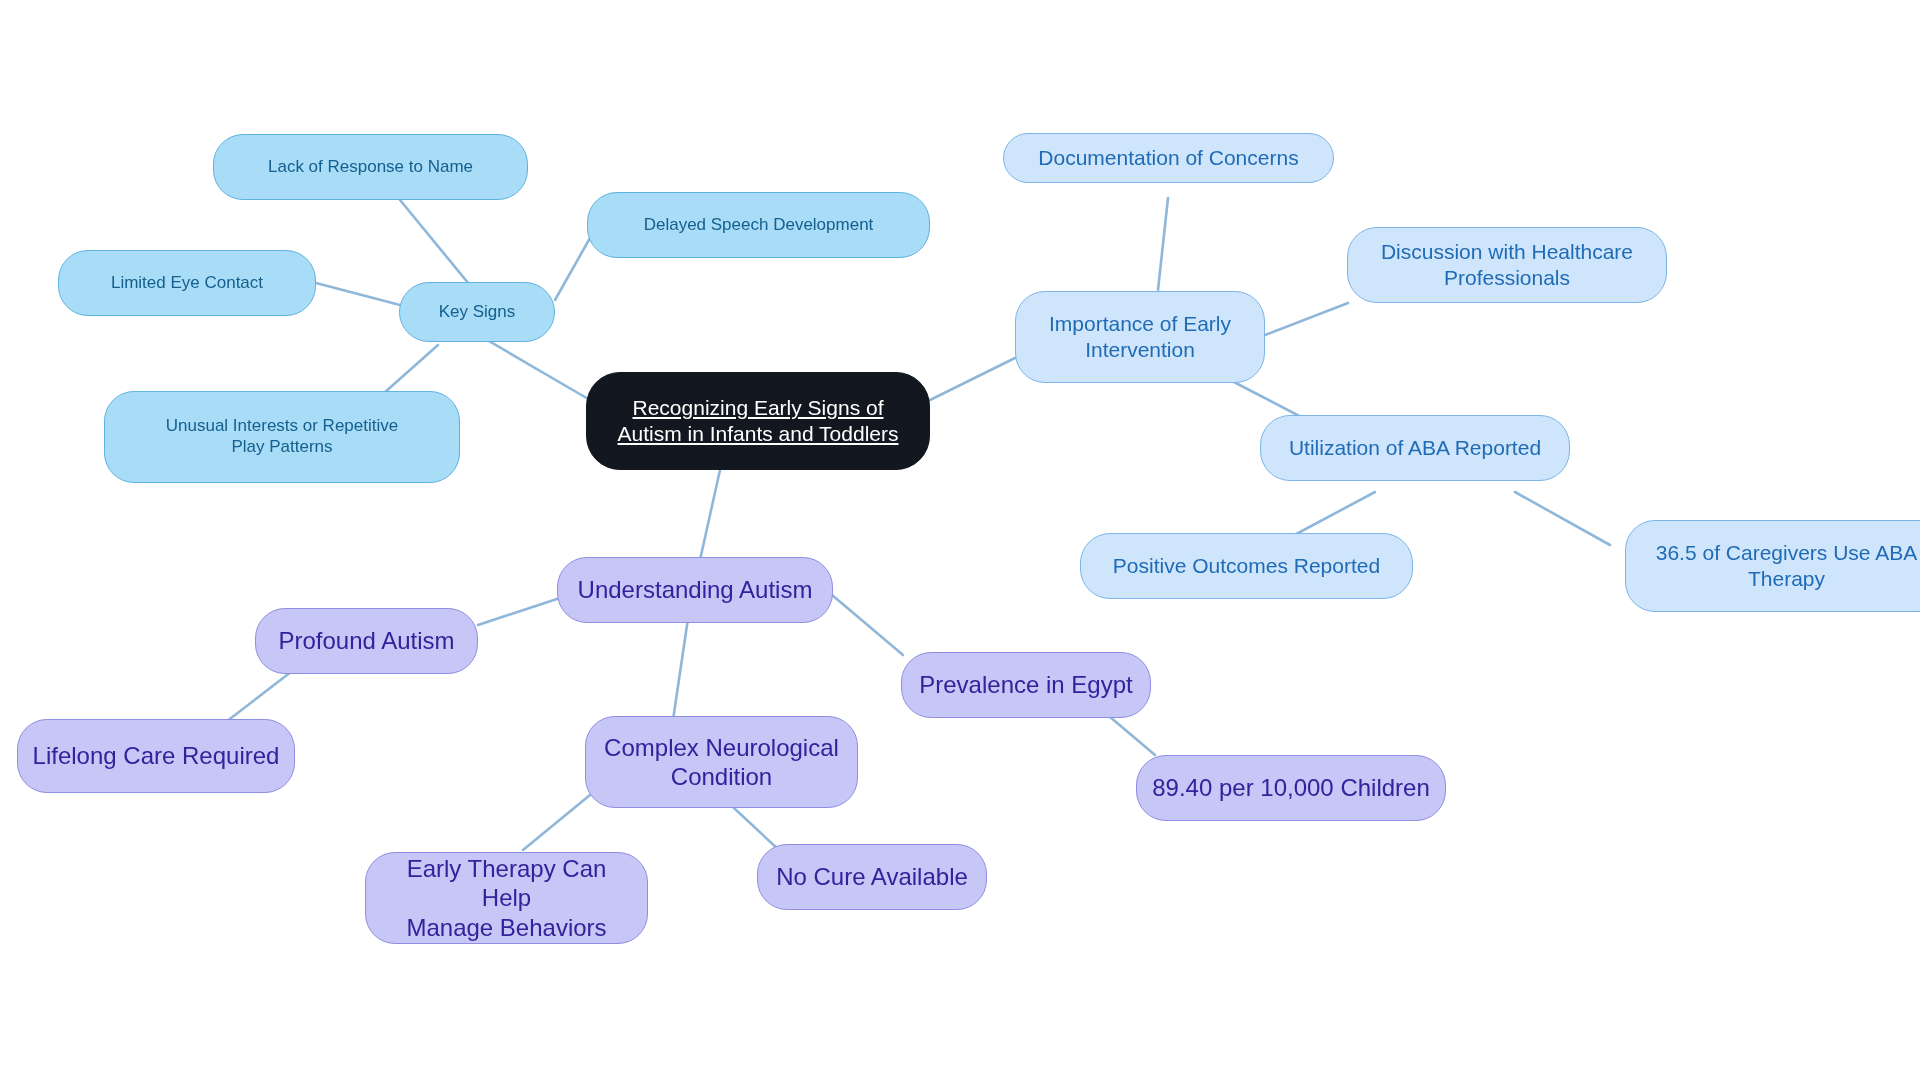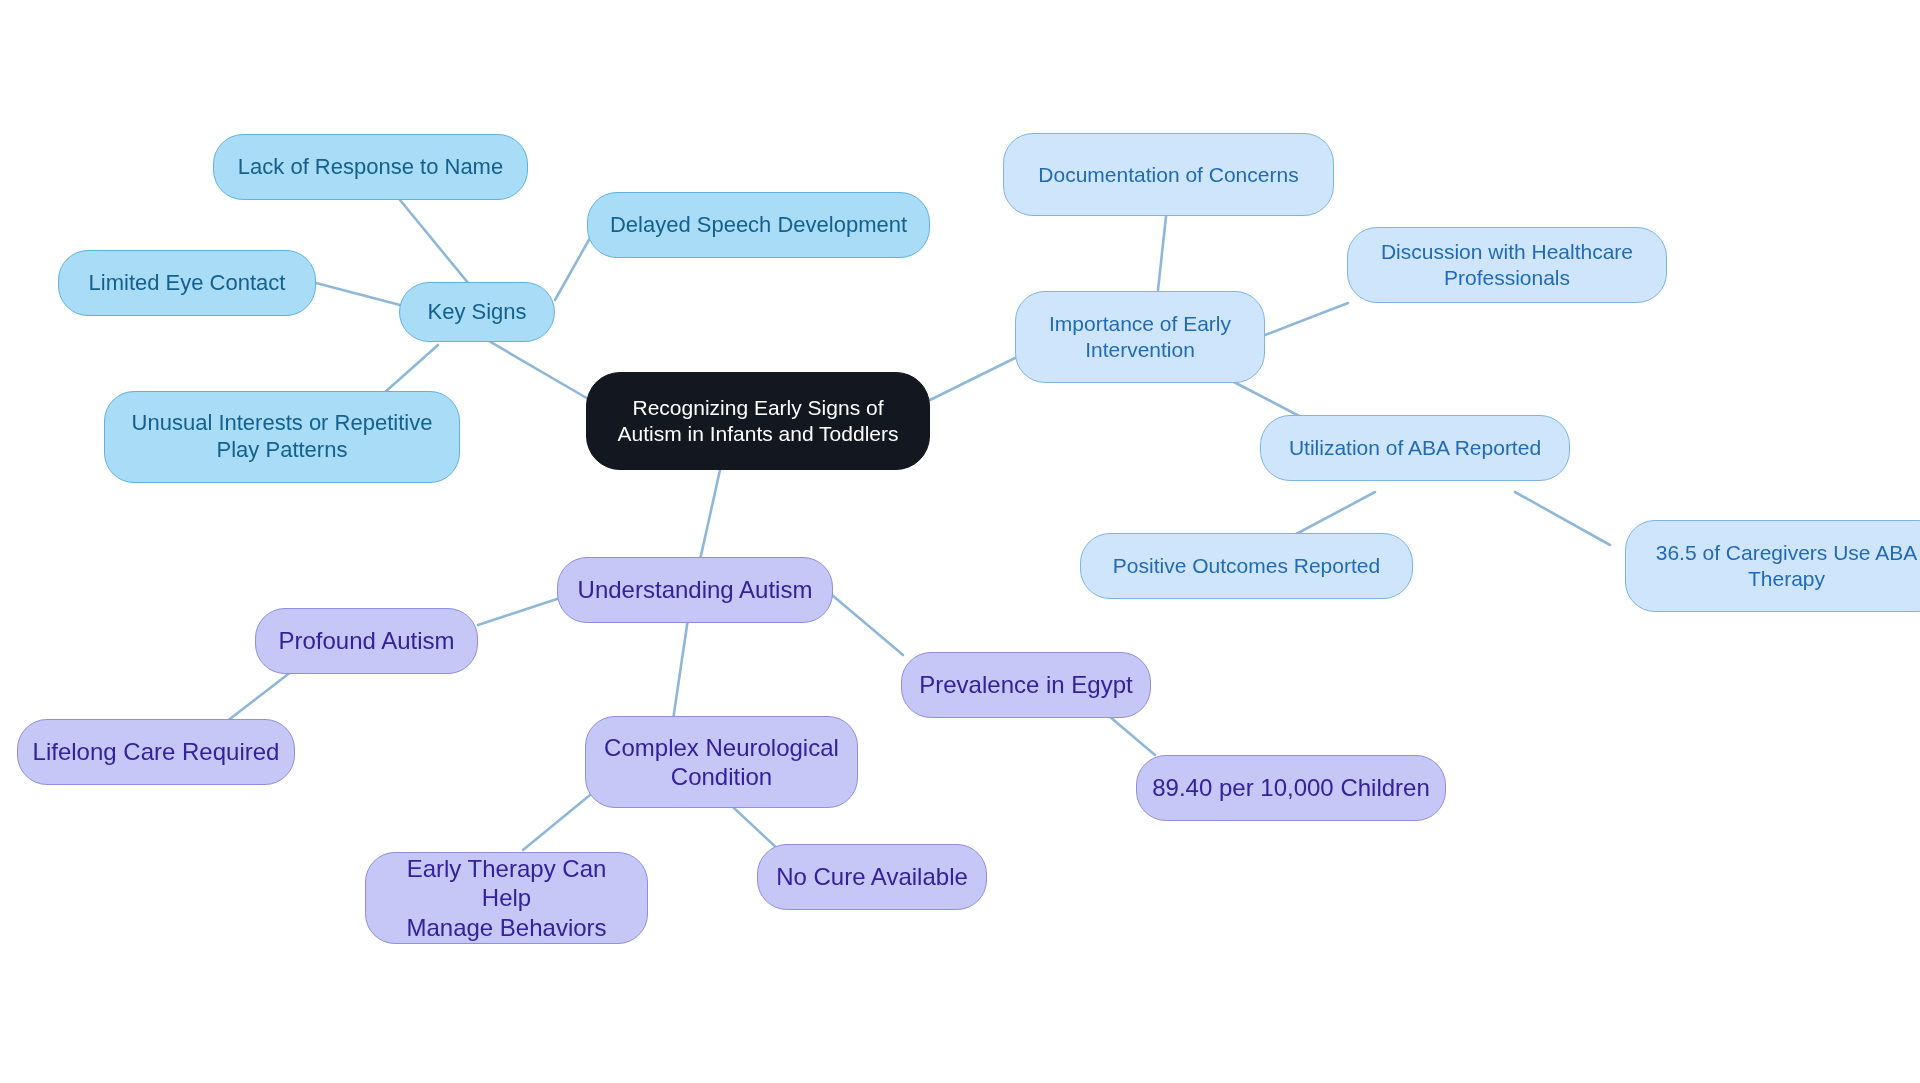--- a/index.html
+++ b/index.html
@@ -70,7 +70,7 @@
     background: #a8dcf7;
     border: 1px solid #5fb3e0;
     color: #15608f;
-    font-size: 22px;
+    font-size: 17px;
   }
 
   

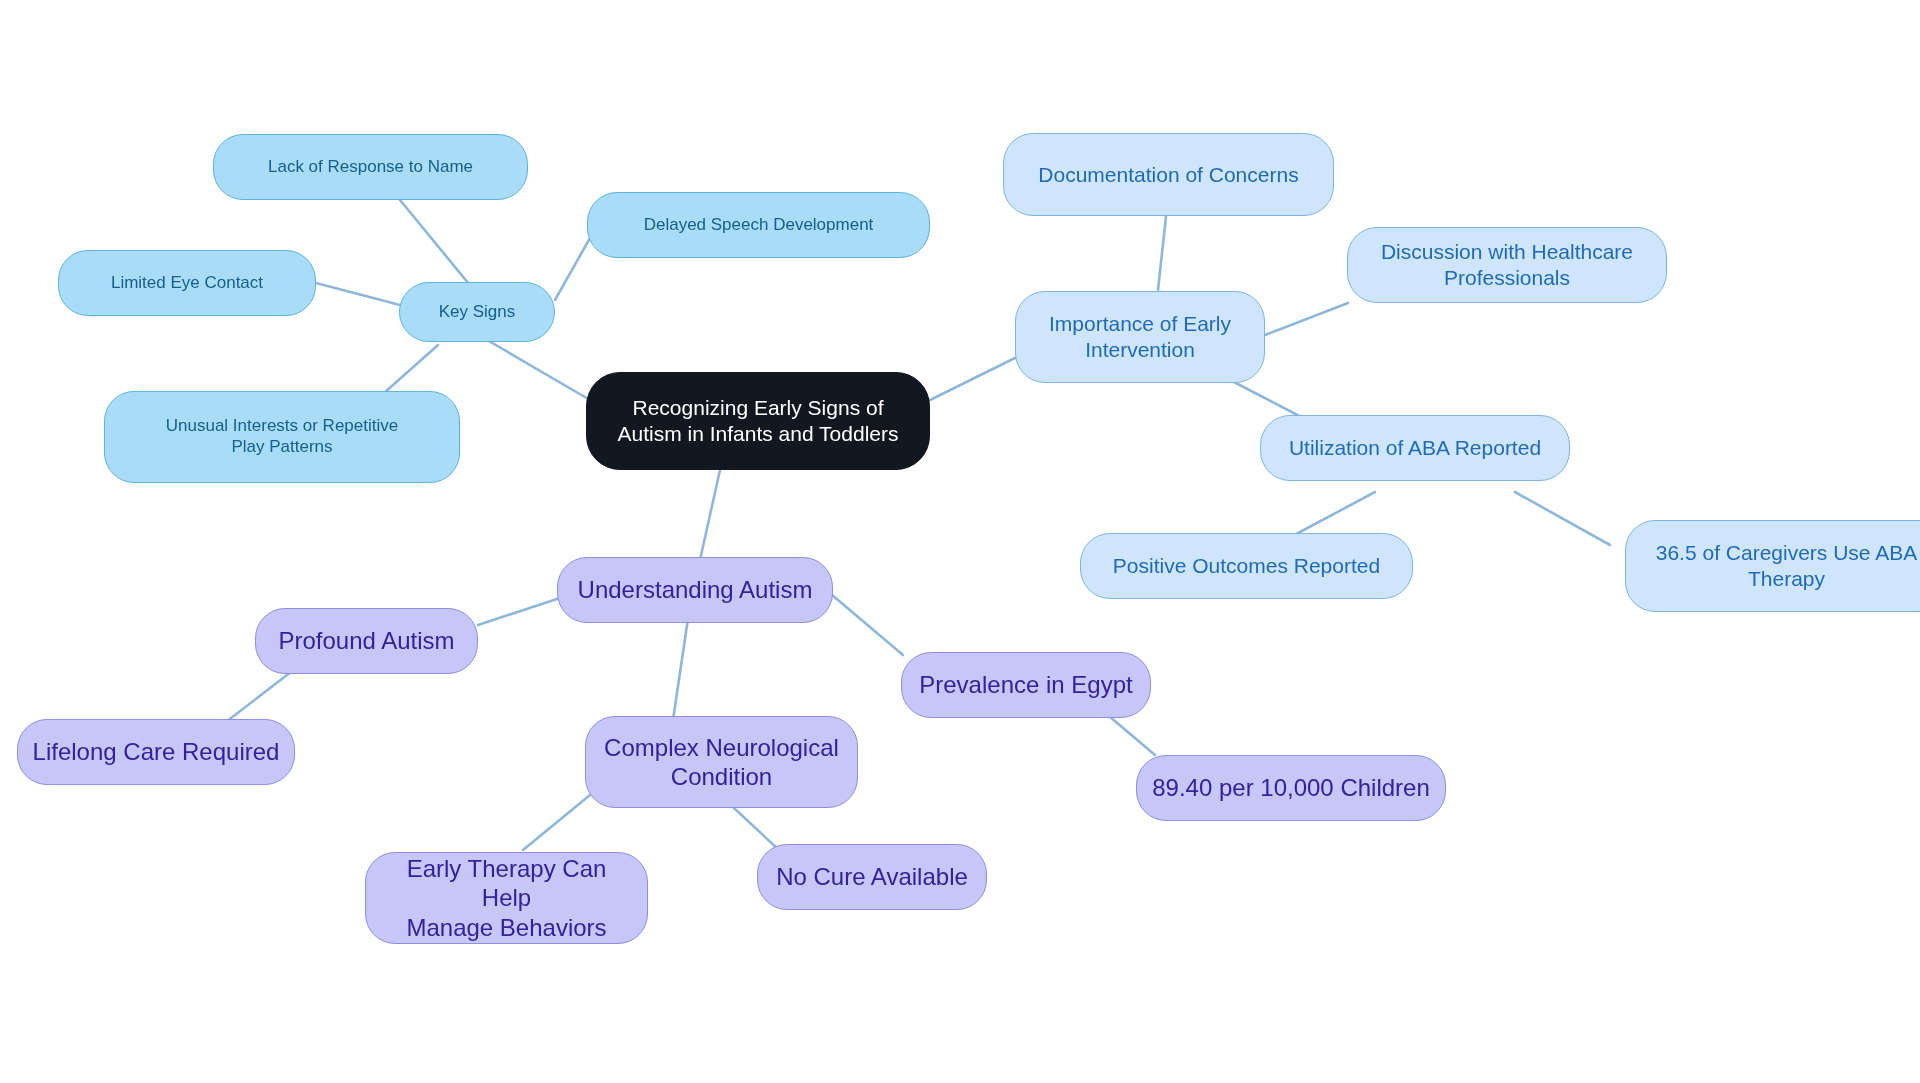--- a/index.html
+++ b/index.html
@@ -141,7 +141,7 @@
     <div class="node blue-pale" style="left:1015px; top:291px; width:250px; height:92px;">Importance of Early
 Intervention</div>
 
-    <div class="node blue-pale" style="left:1003px; top:133px; width:331px; height:83px;">Documentation of Concerns</div>
+    <div class="node blue-pale" style="left:1003px; top:133px; width:331px; height:50px;">Documentation of Concerns</div>
 
     <div class="node blue-pale" style="left:1347px; top:227px; width:320px; height:76px;">Discussion with Healthcare
 Professionals</div>

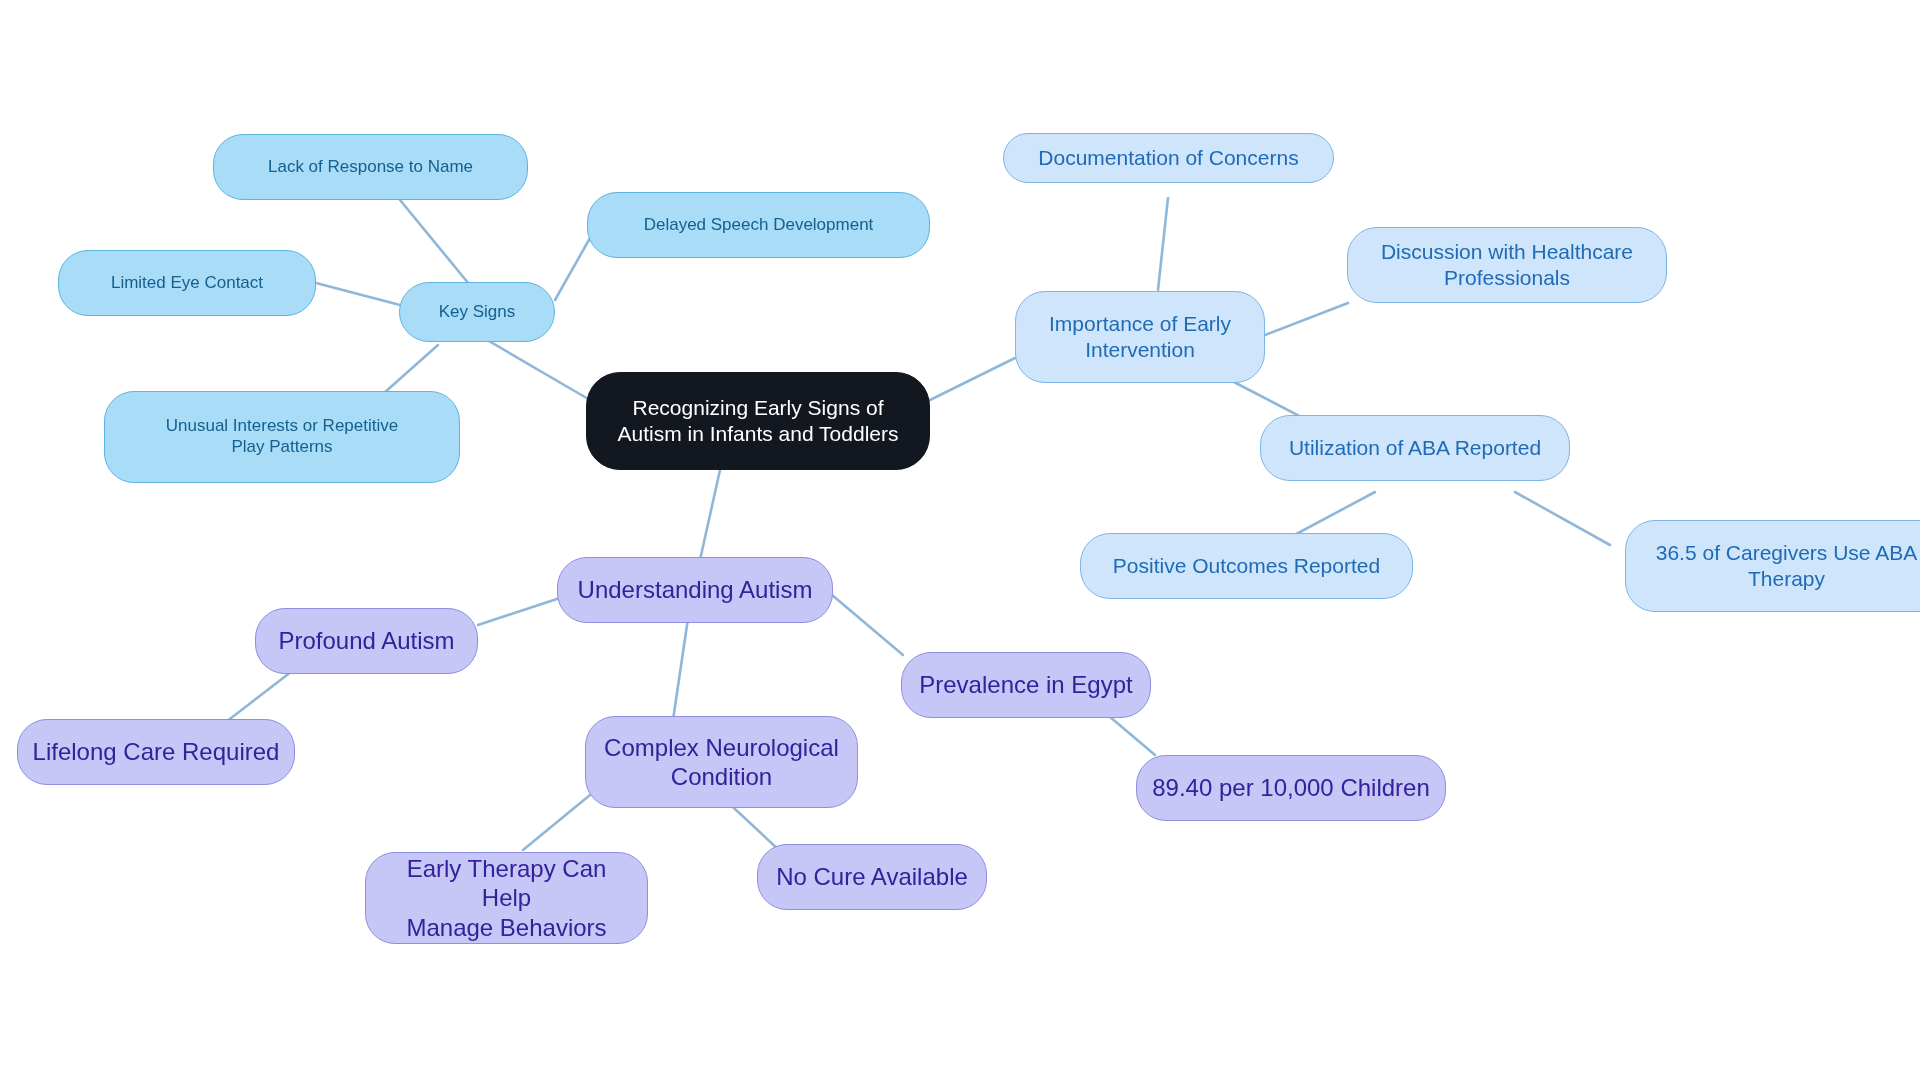--- a/index.html
+++ b/index.html
@@ -124,7 +124,7 @@
 
   <div id="node-layer">
 
-    <div class="node root" style="left:586px; top:372px; width:344px; height:98px;">Recognizing Early Signs of
+    <div class="node root" style="left:586px; top:372px; width:344px; height:98px;text-decoration:underline;">Recognizing Early Signs of
 Autism in Infants and Toddlers</div>
 
     <div class="node blue-mid" style="left:399px; top:282px; width:156px; height:60px;">Key Signs</div>

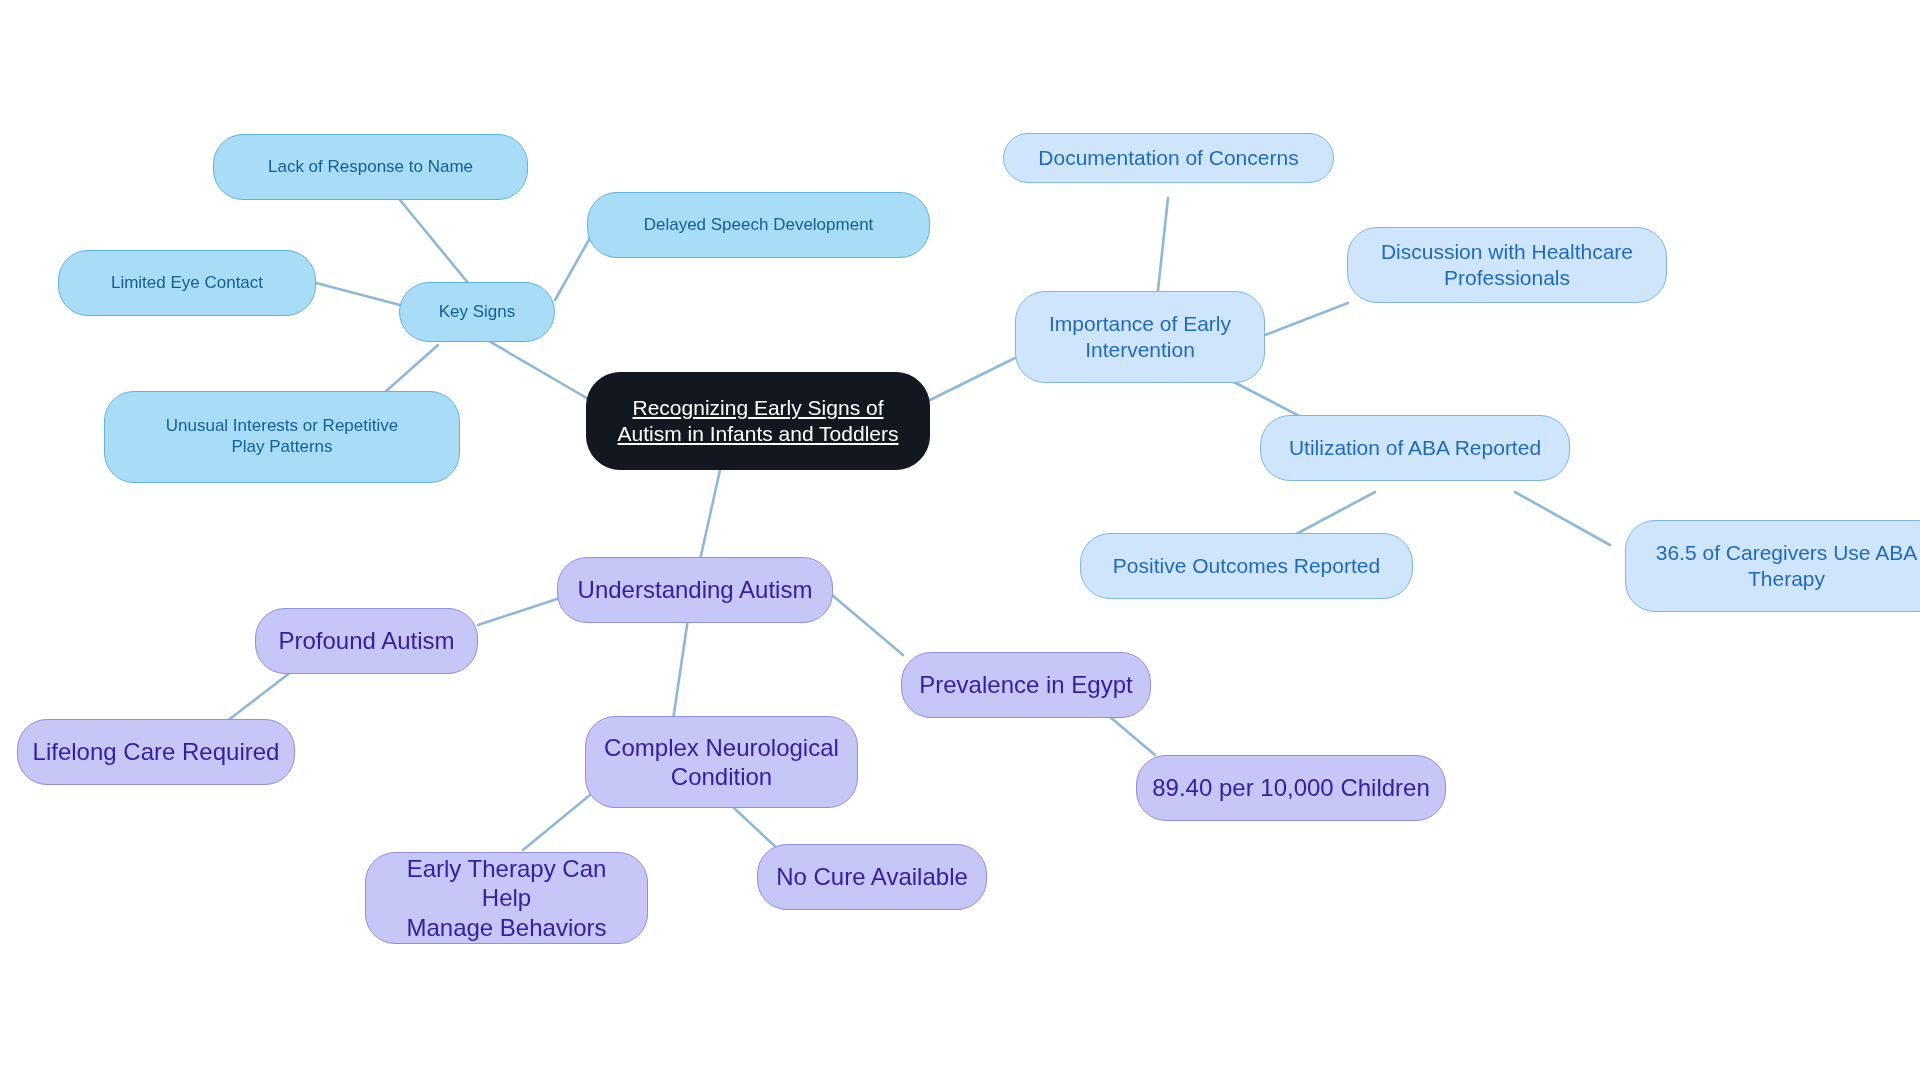--- a/index.html
+++ b/index.html
@@ -157,7 +157,7 @@
 
     <div class="node lavender" style="left:255px; top:608px; width:223px; height:66px;">Profound Autism</div>
 
-    <div class="node lavender" style="left:17px; top:719px; width:278px; height:66px;">Lifelong Care Required</div>
+    <div class="node lavender" style="left:17px; top:719px; width:278px; height:74px;">Lifelong Care Required</div>
 
     <div class="node lavender" style="left:545px; top:716px; width:273px; height:92px;margin-left:40px;">Complex Neurological
 Condition</div>

